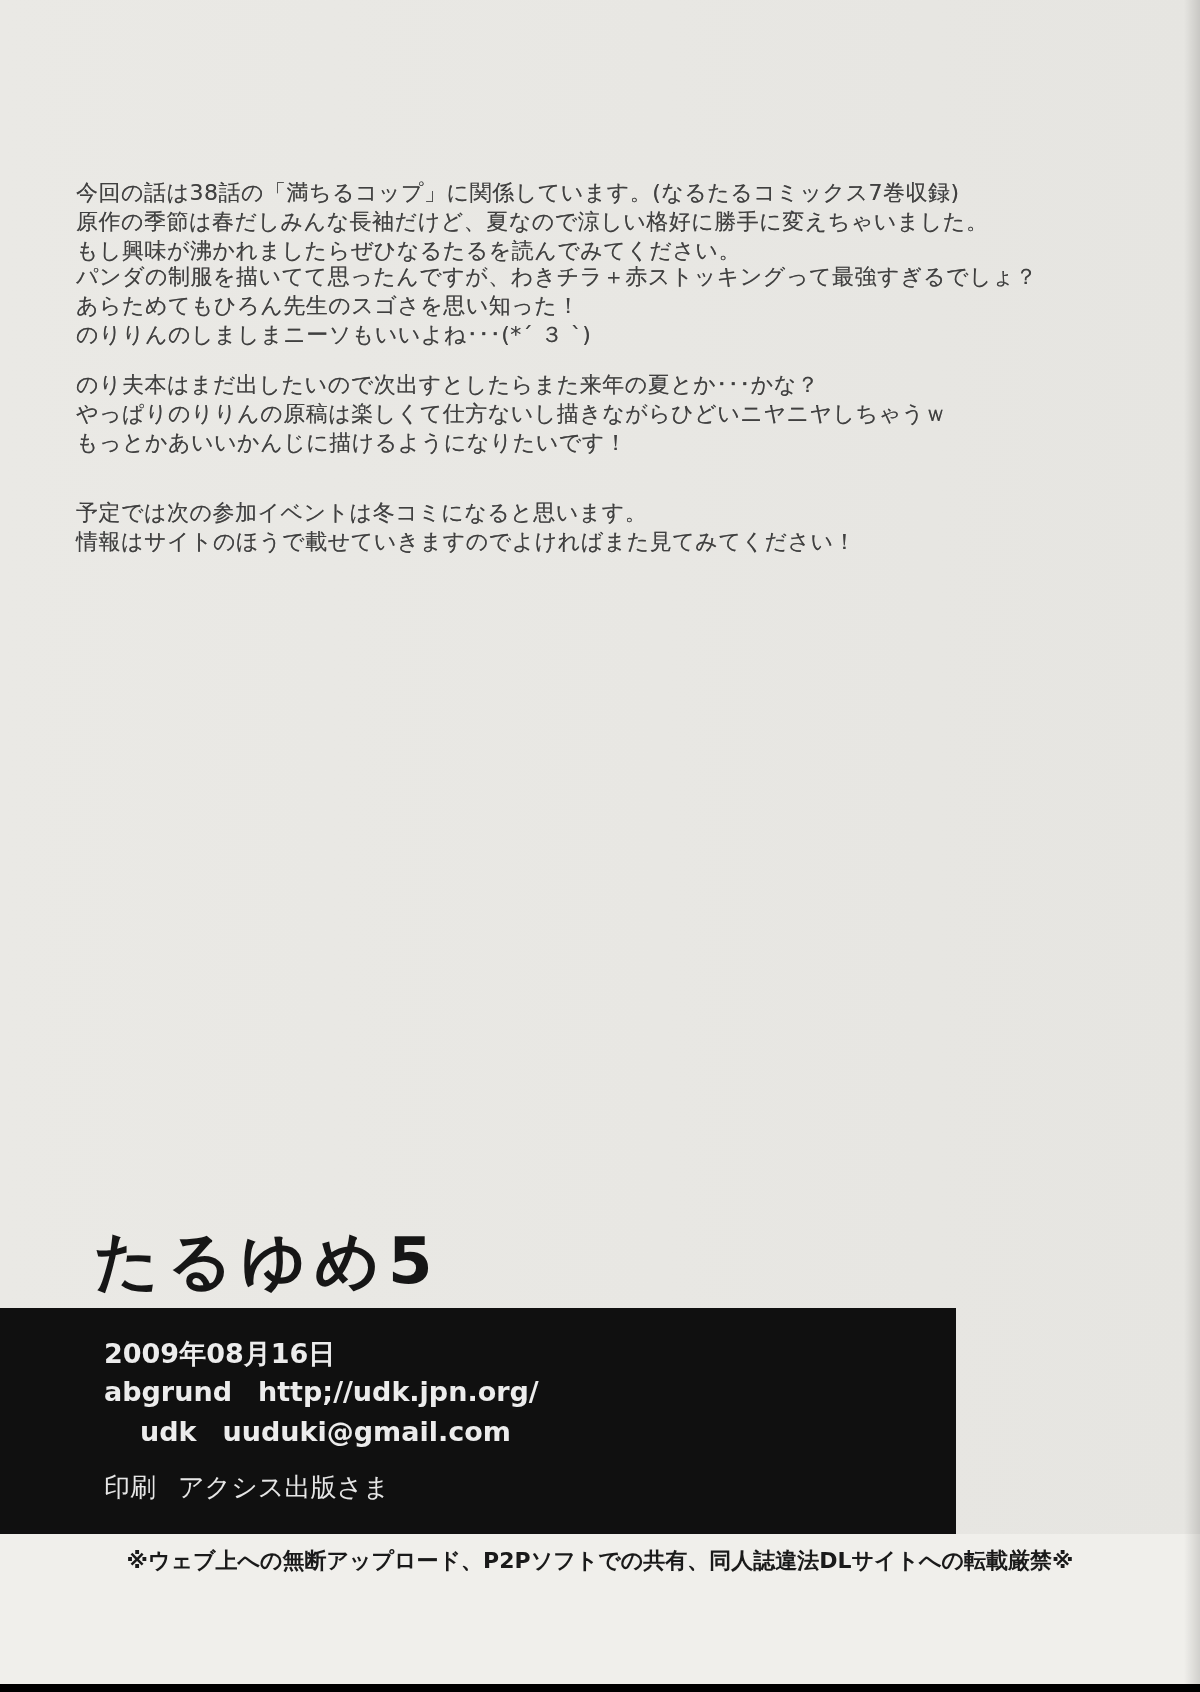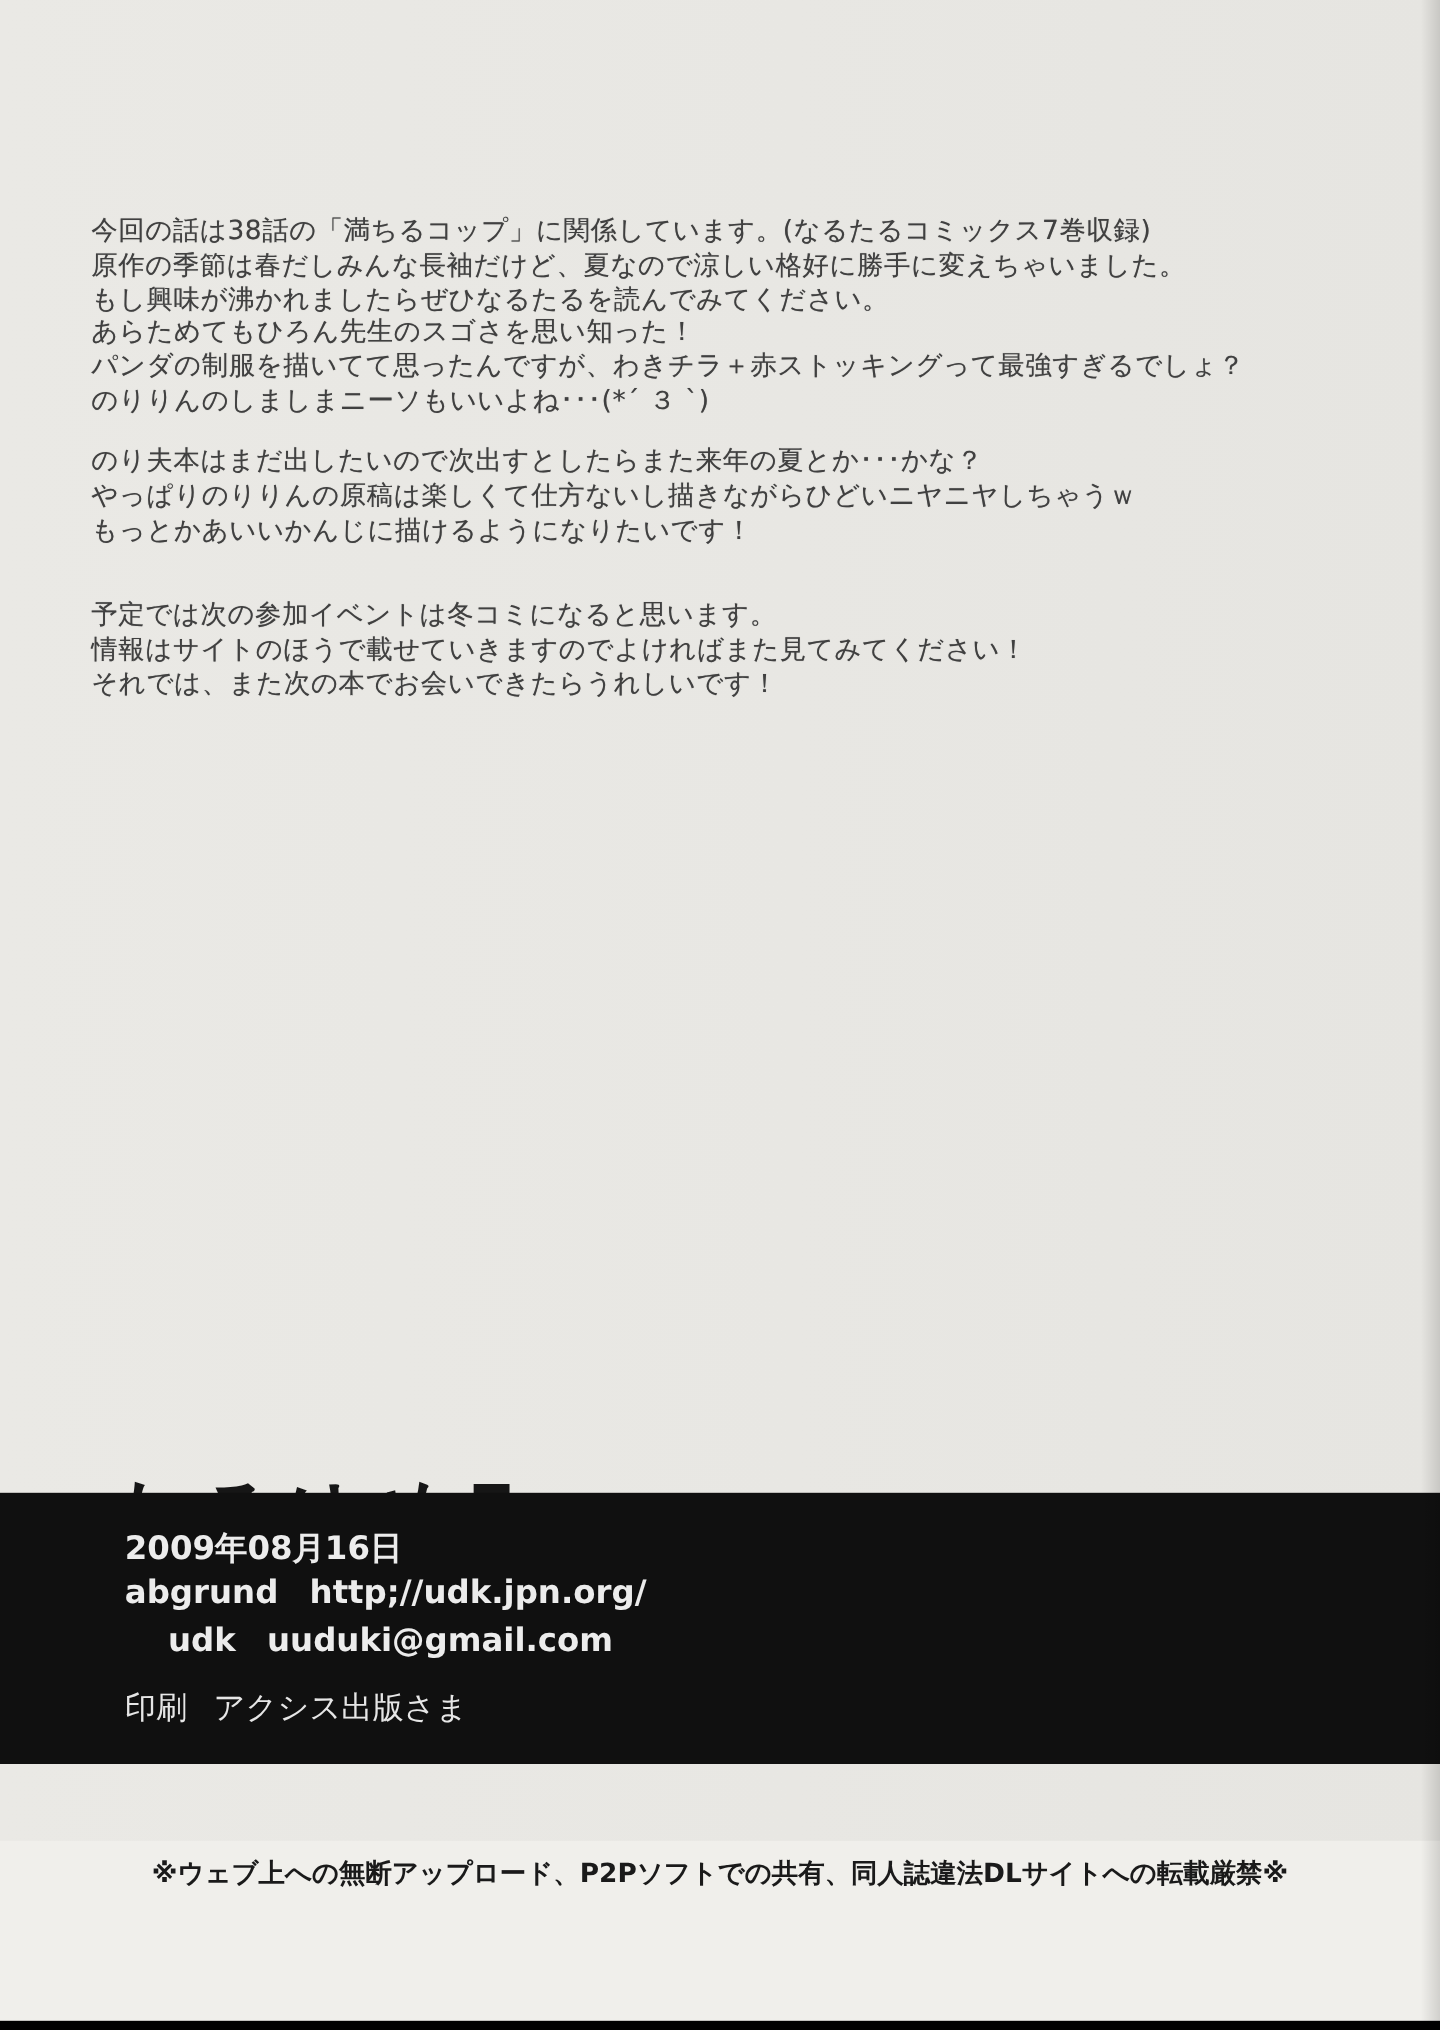--- a/index.html
+++ b/index.html
@@ -126,8 +126,8 @@
   </div>
 
   <div class="afterword-paragraph p3">
+    <div>パンダの制服を描いてて思ったんですが、わきチラ＋赤ストッキングって最強すぎるでしょ？</div>
     <div>あらためてもひろん先生のスゴさを思い知った！</div>
-    <div>パンダの制服を描いてて思ったんですが、わきチラ＋赤ストッキングって最強すぎるでしょ？</div>
     <div>のりりんのしましまニーソもいいよね･･･(*´ ３ `)</div>
   </div>
 

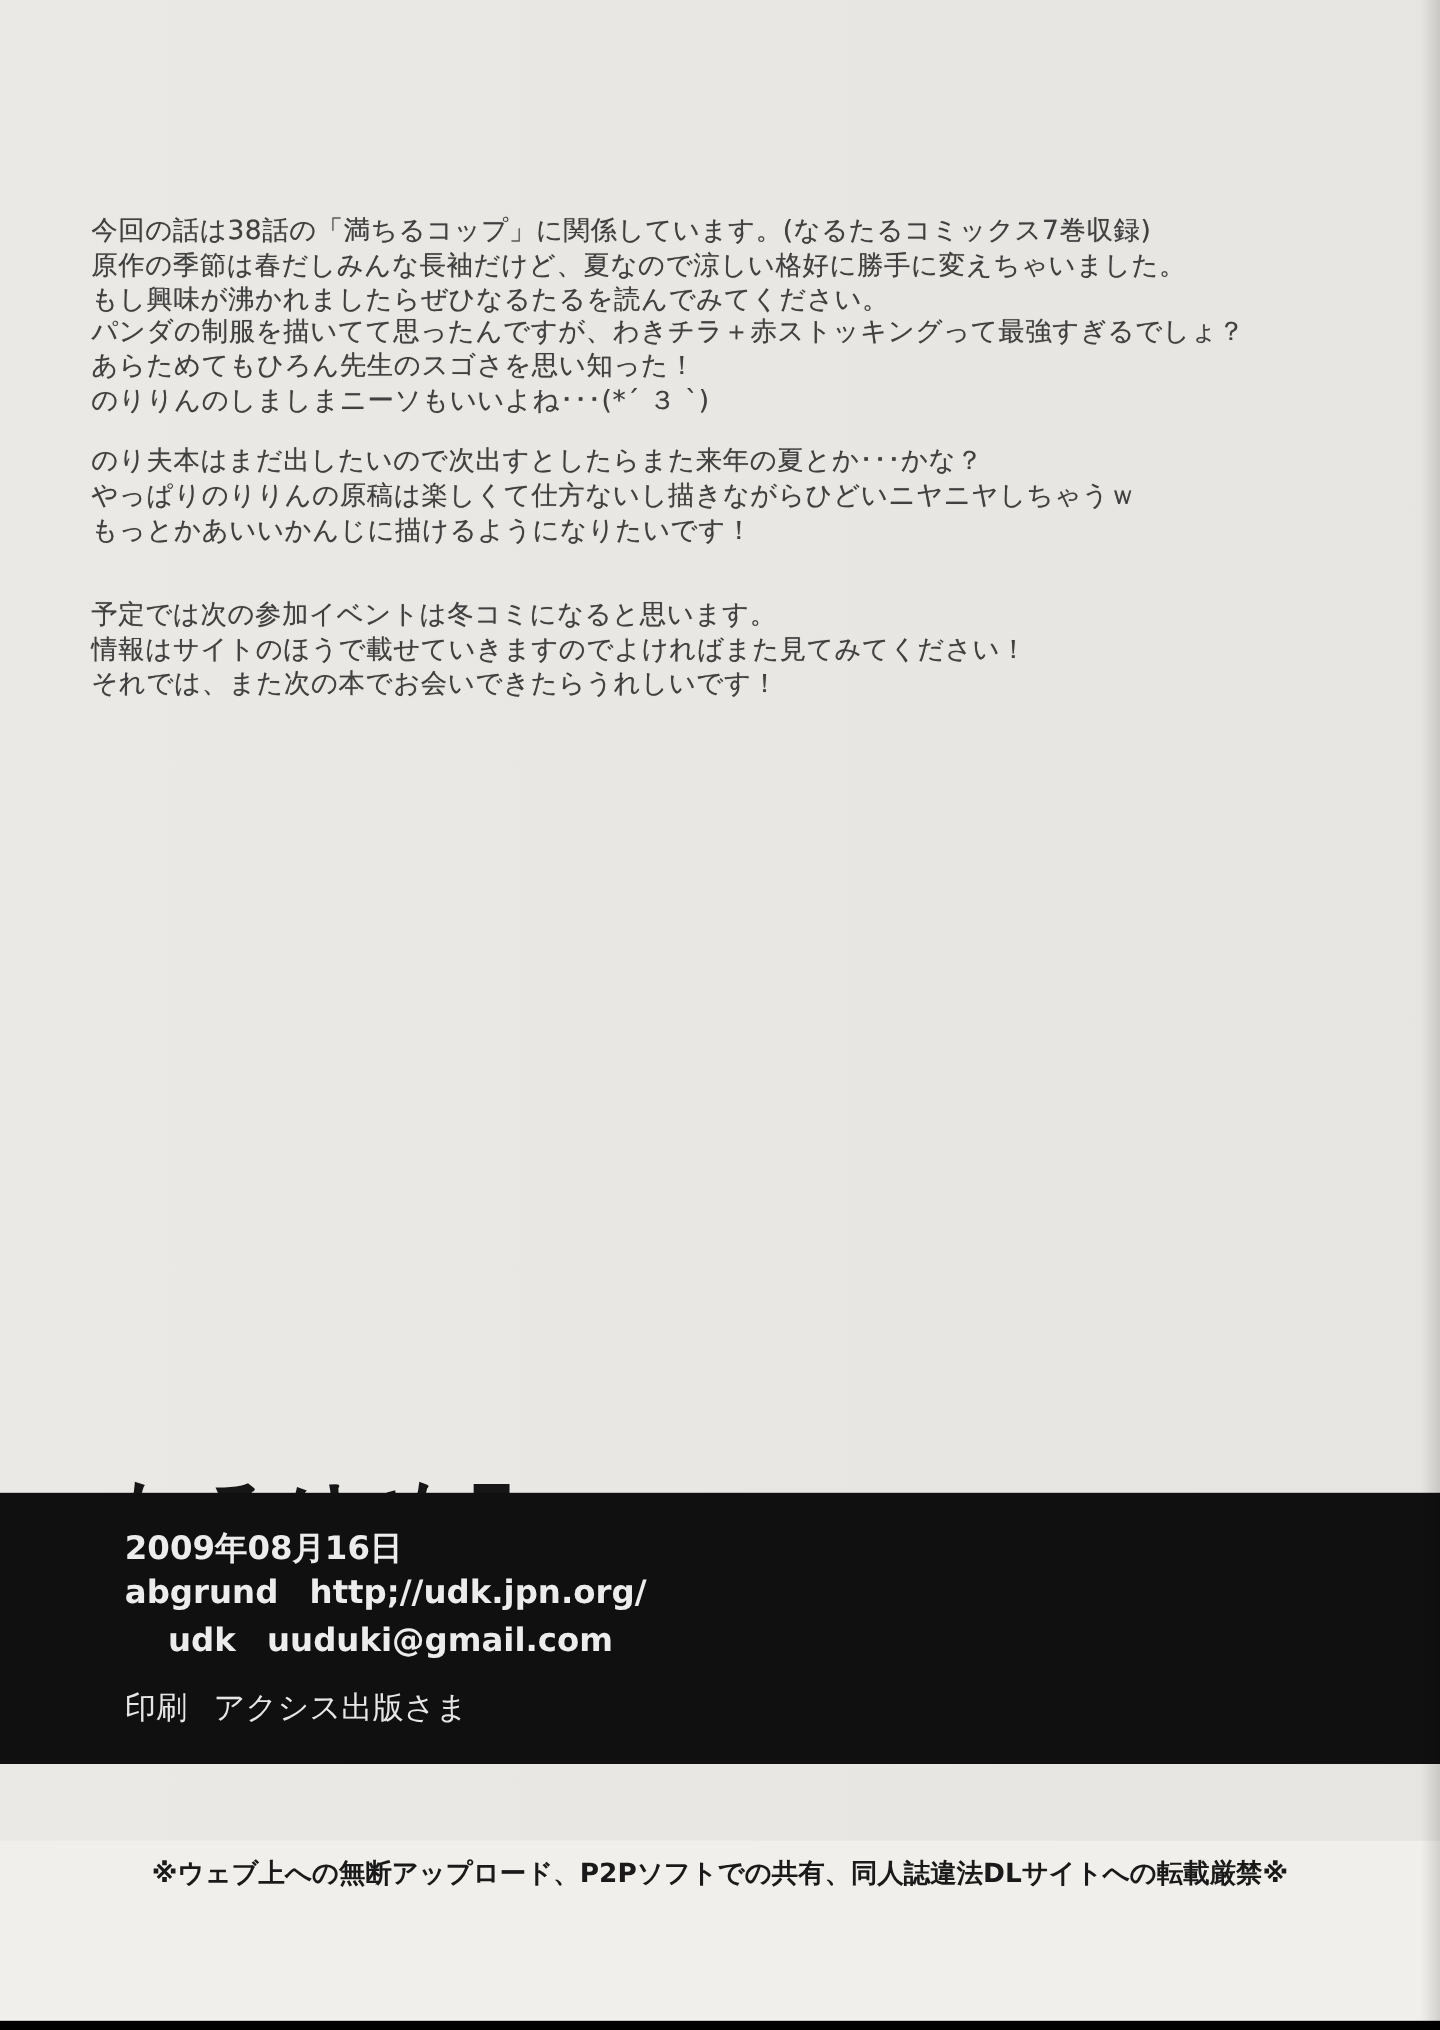--- a/index.html
+++ b/index.html
@@ -140,7 +140,6 @@
   <div class="afterword-paragraph p5">
     <div>予定では次の参加イベントは冬コミになると思います。</div>
     <div>情報はサイトのほうで載せていきますのでよければまた見てみてください！</div>
-    <div>それでは、また次の本でお会いできたらうれしいです！</div>
   </div>
 
   <div class="book-title">たるゆめ5</div>

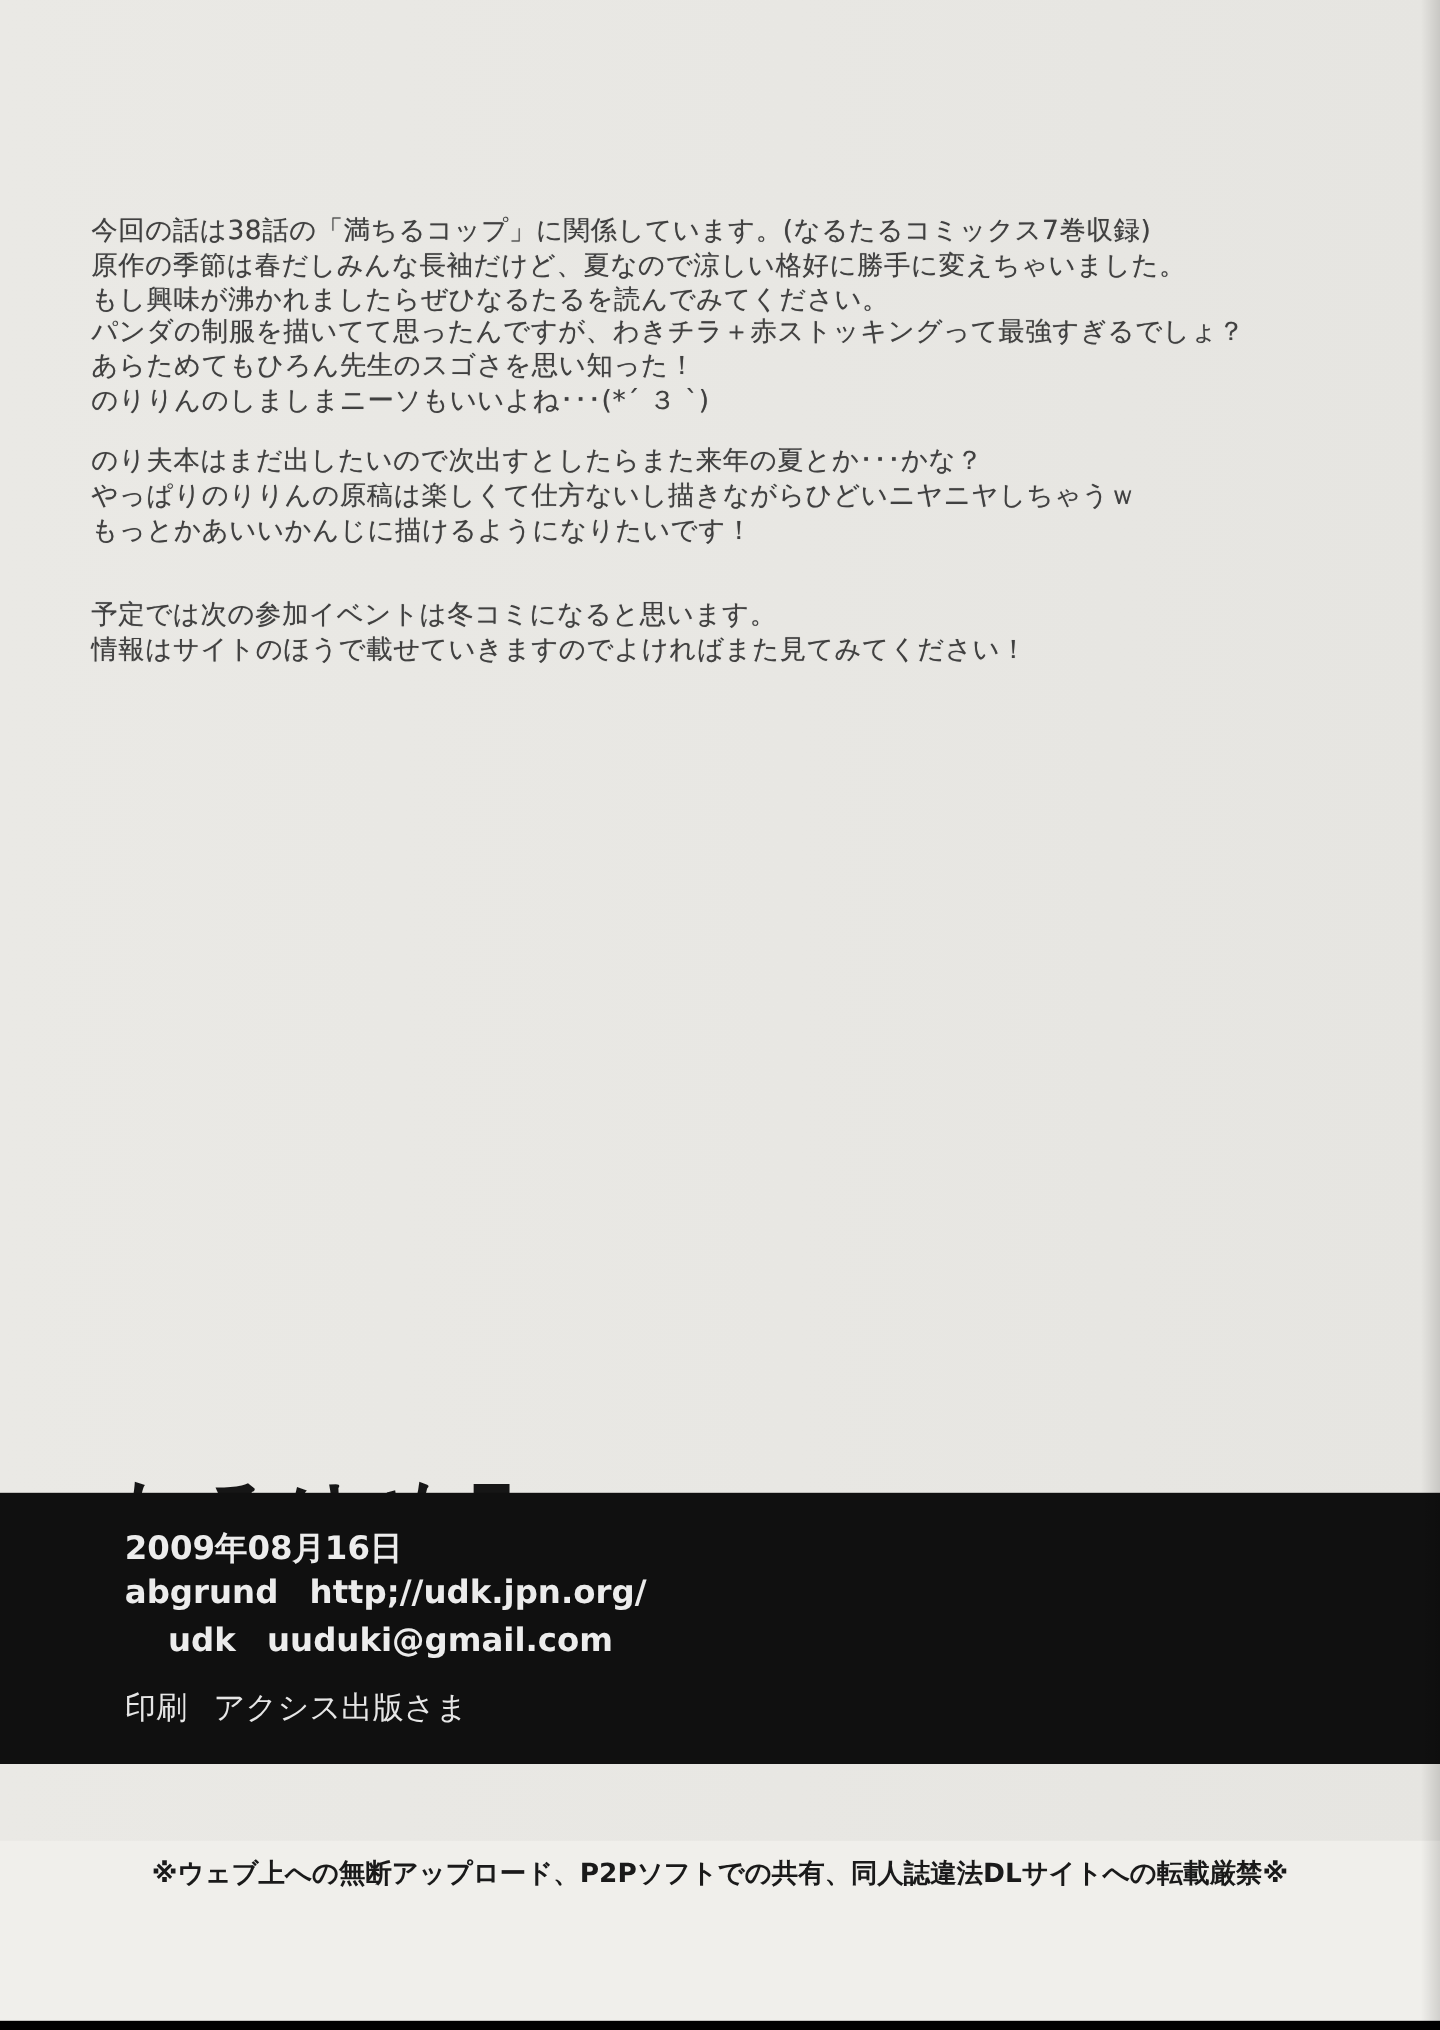--- a/index.html
+++ b/index.html
@@ -48,8 +48,8 @@
   .colophon-panel {
     position: absolute;
     left: 0;
-    top: 1244px;
-    width: 1200px;
+    top: 1308px;
+    width: 956px;
     height: 226px;
     background: #101010;
     color: #ececec;

